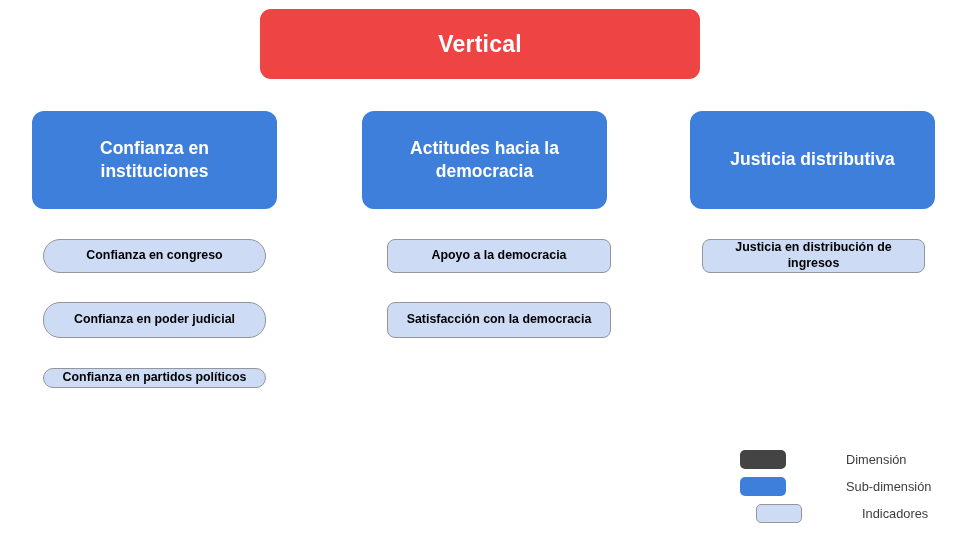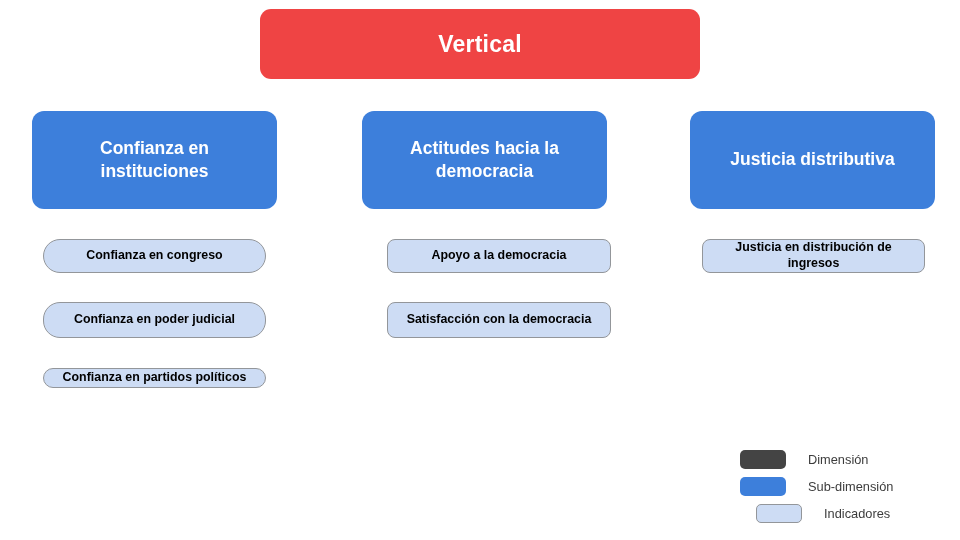--- a/index.html
+++ b/index.html
@@ -84,7 +84,7 @@
 
   
   .legend{position:absolute;left:740px;top:447px;width:215px;height:80px;}
-  .legend-row{position:absolute;left:0;height:20px;display:flex;align-items:center;}
+  .legend-row{position:absolute;left:0;height:20px;display:flex;align-items:center;gap:38px;}
   .legend-row.r0{top:2px;}
   .legend-row.r1{top:29px;}
   .legend-row.r2{top:56px;padding-left:16px;}

